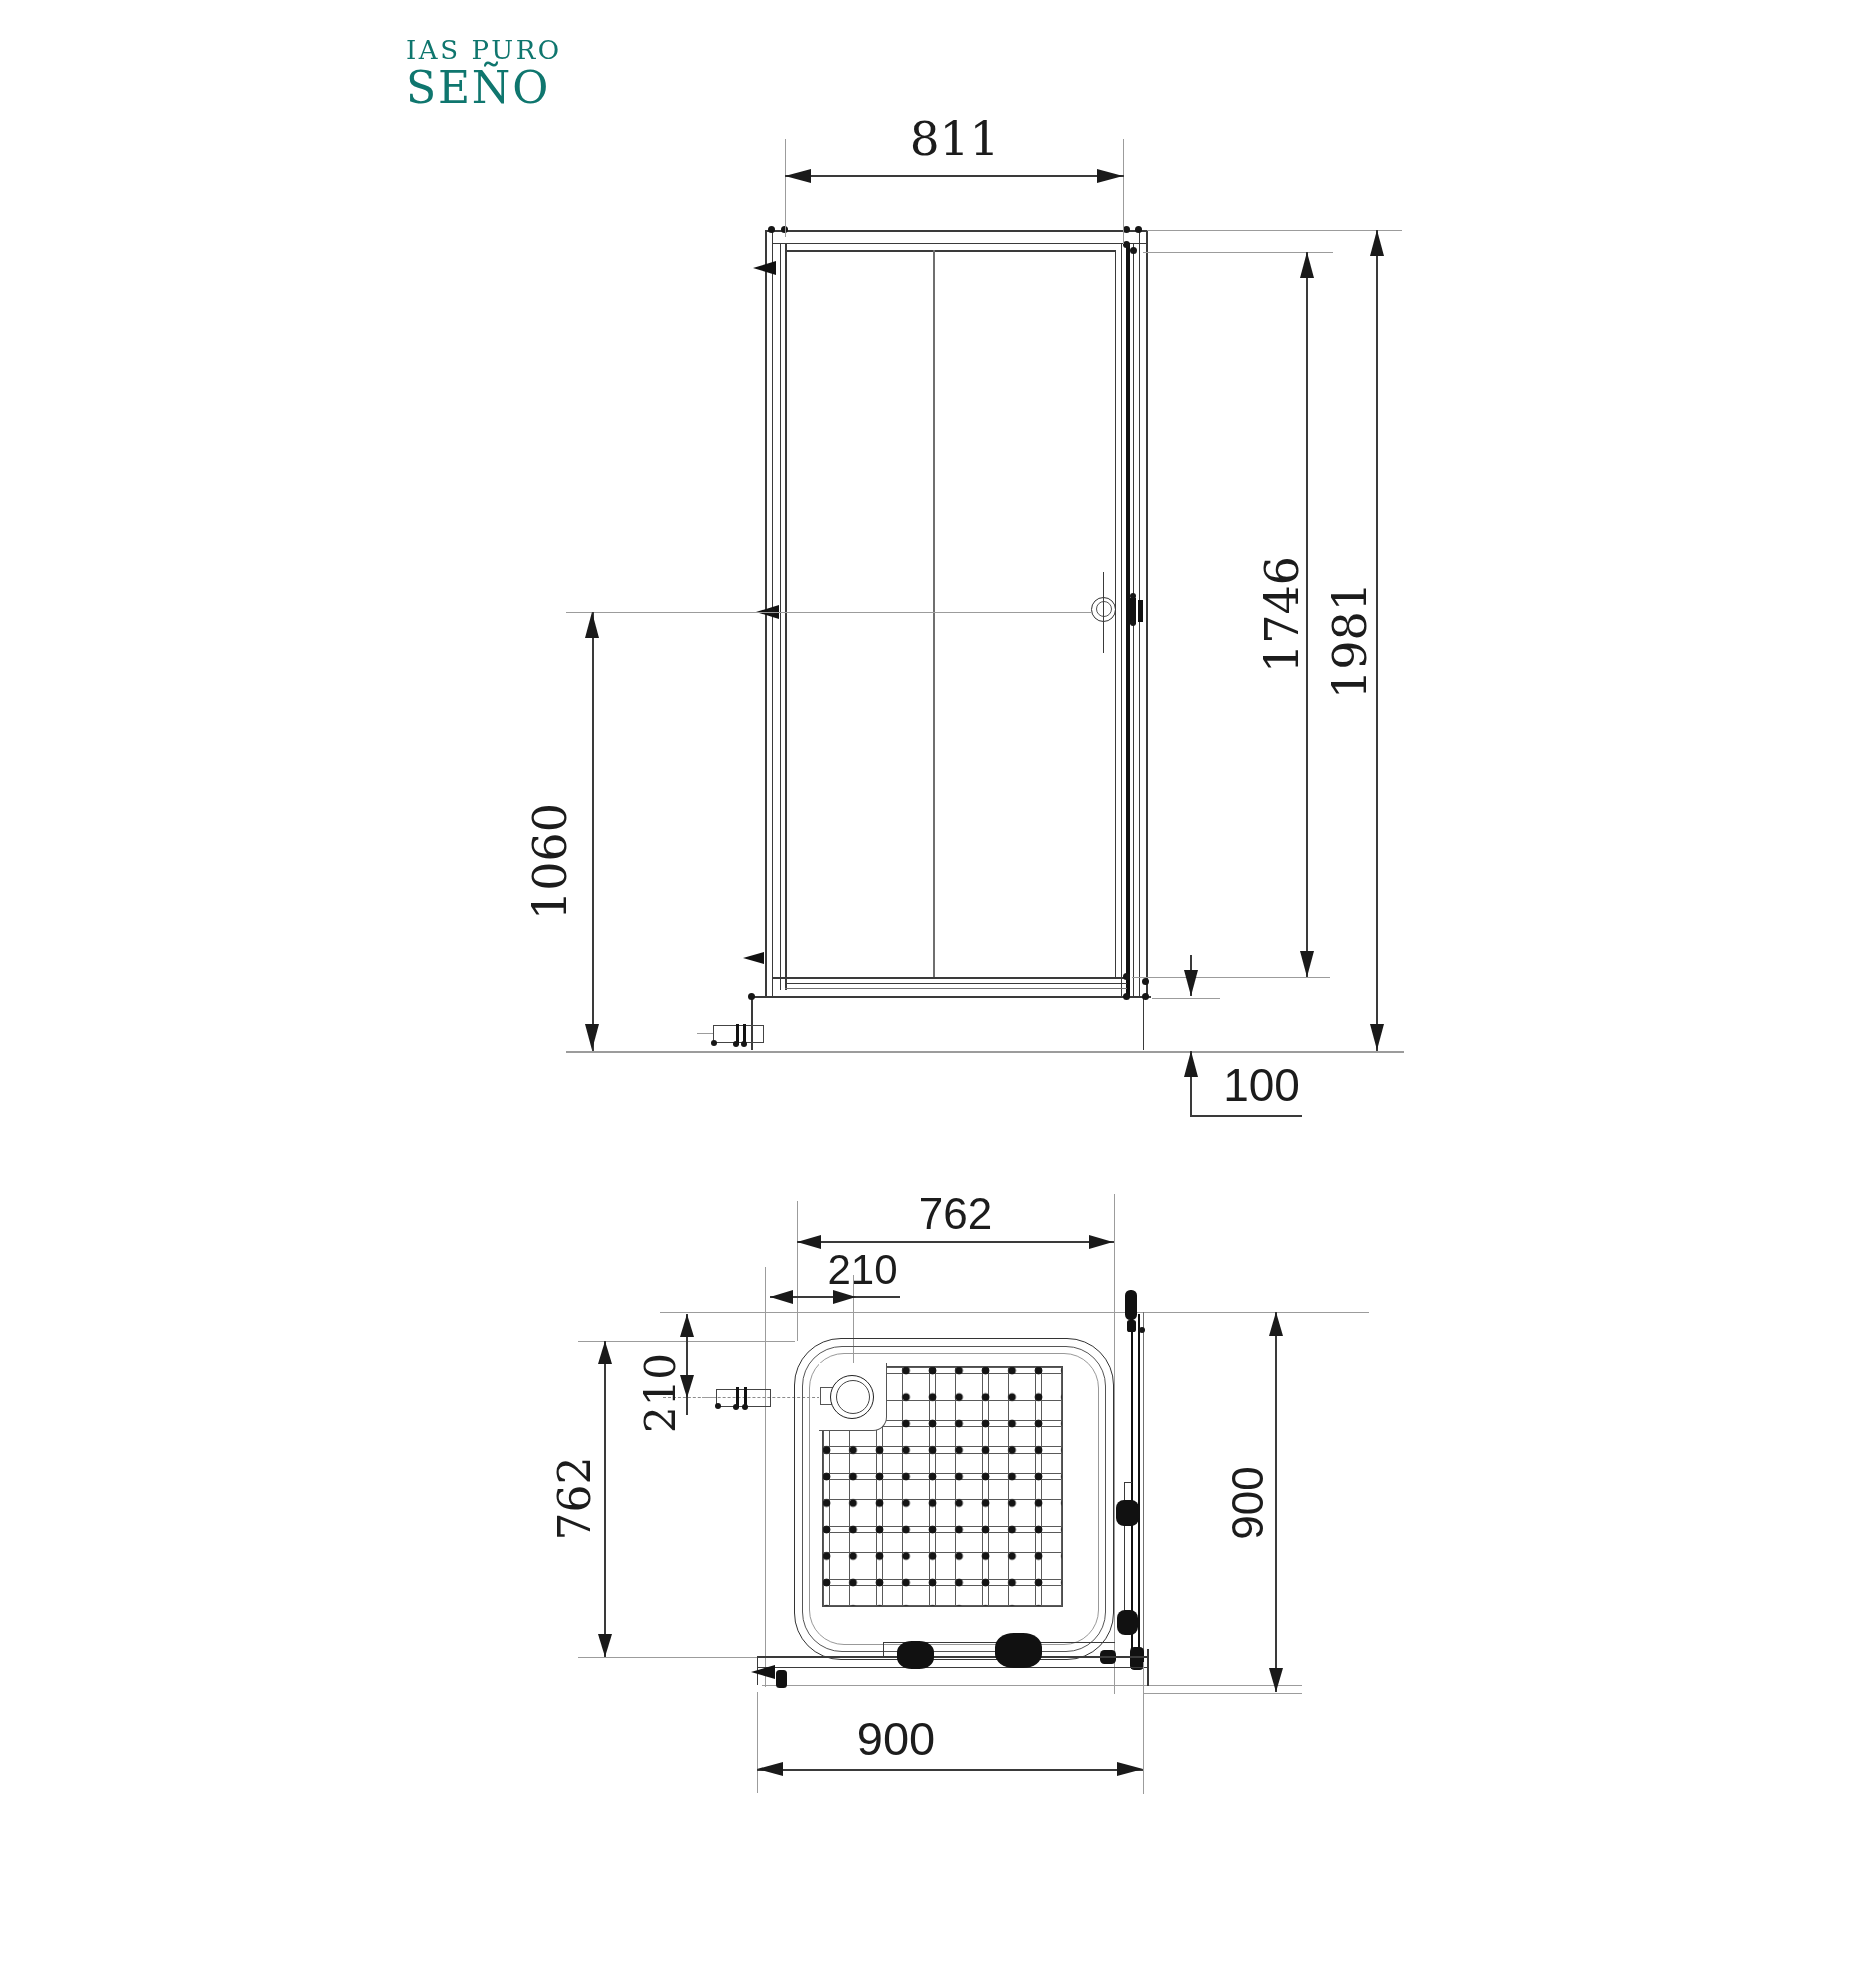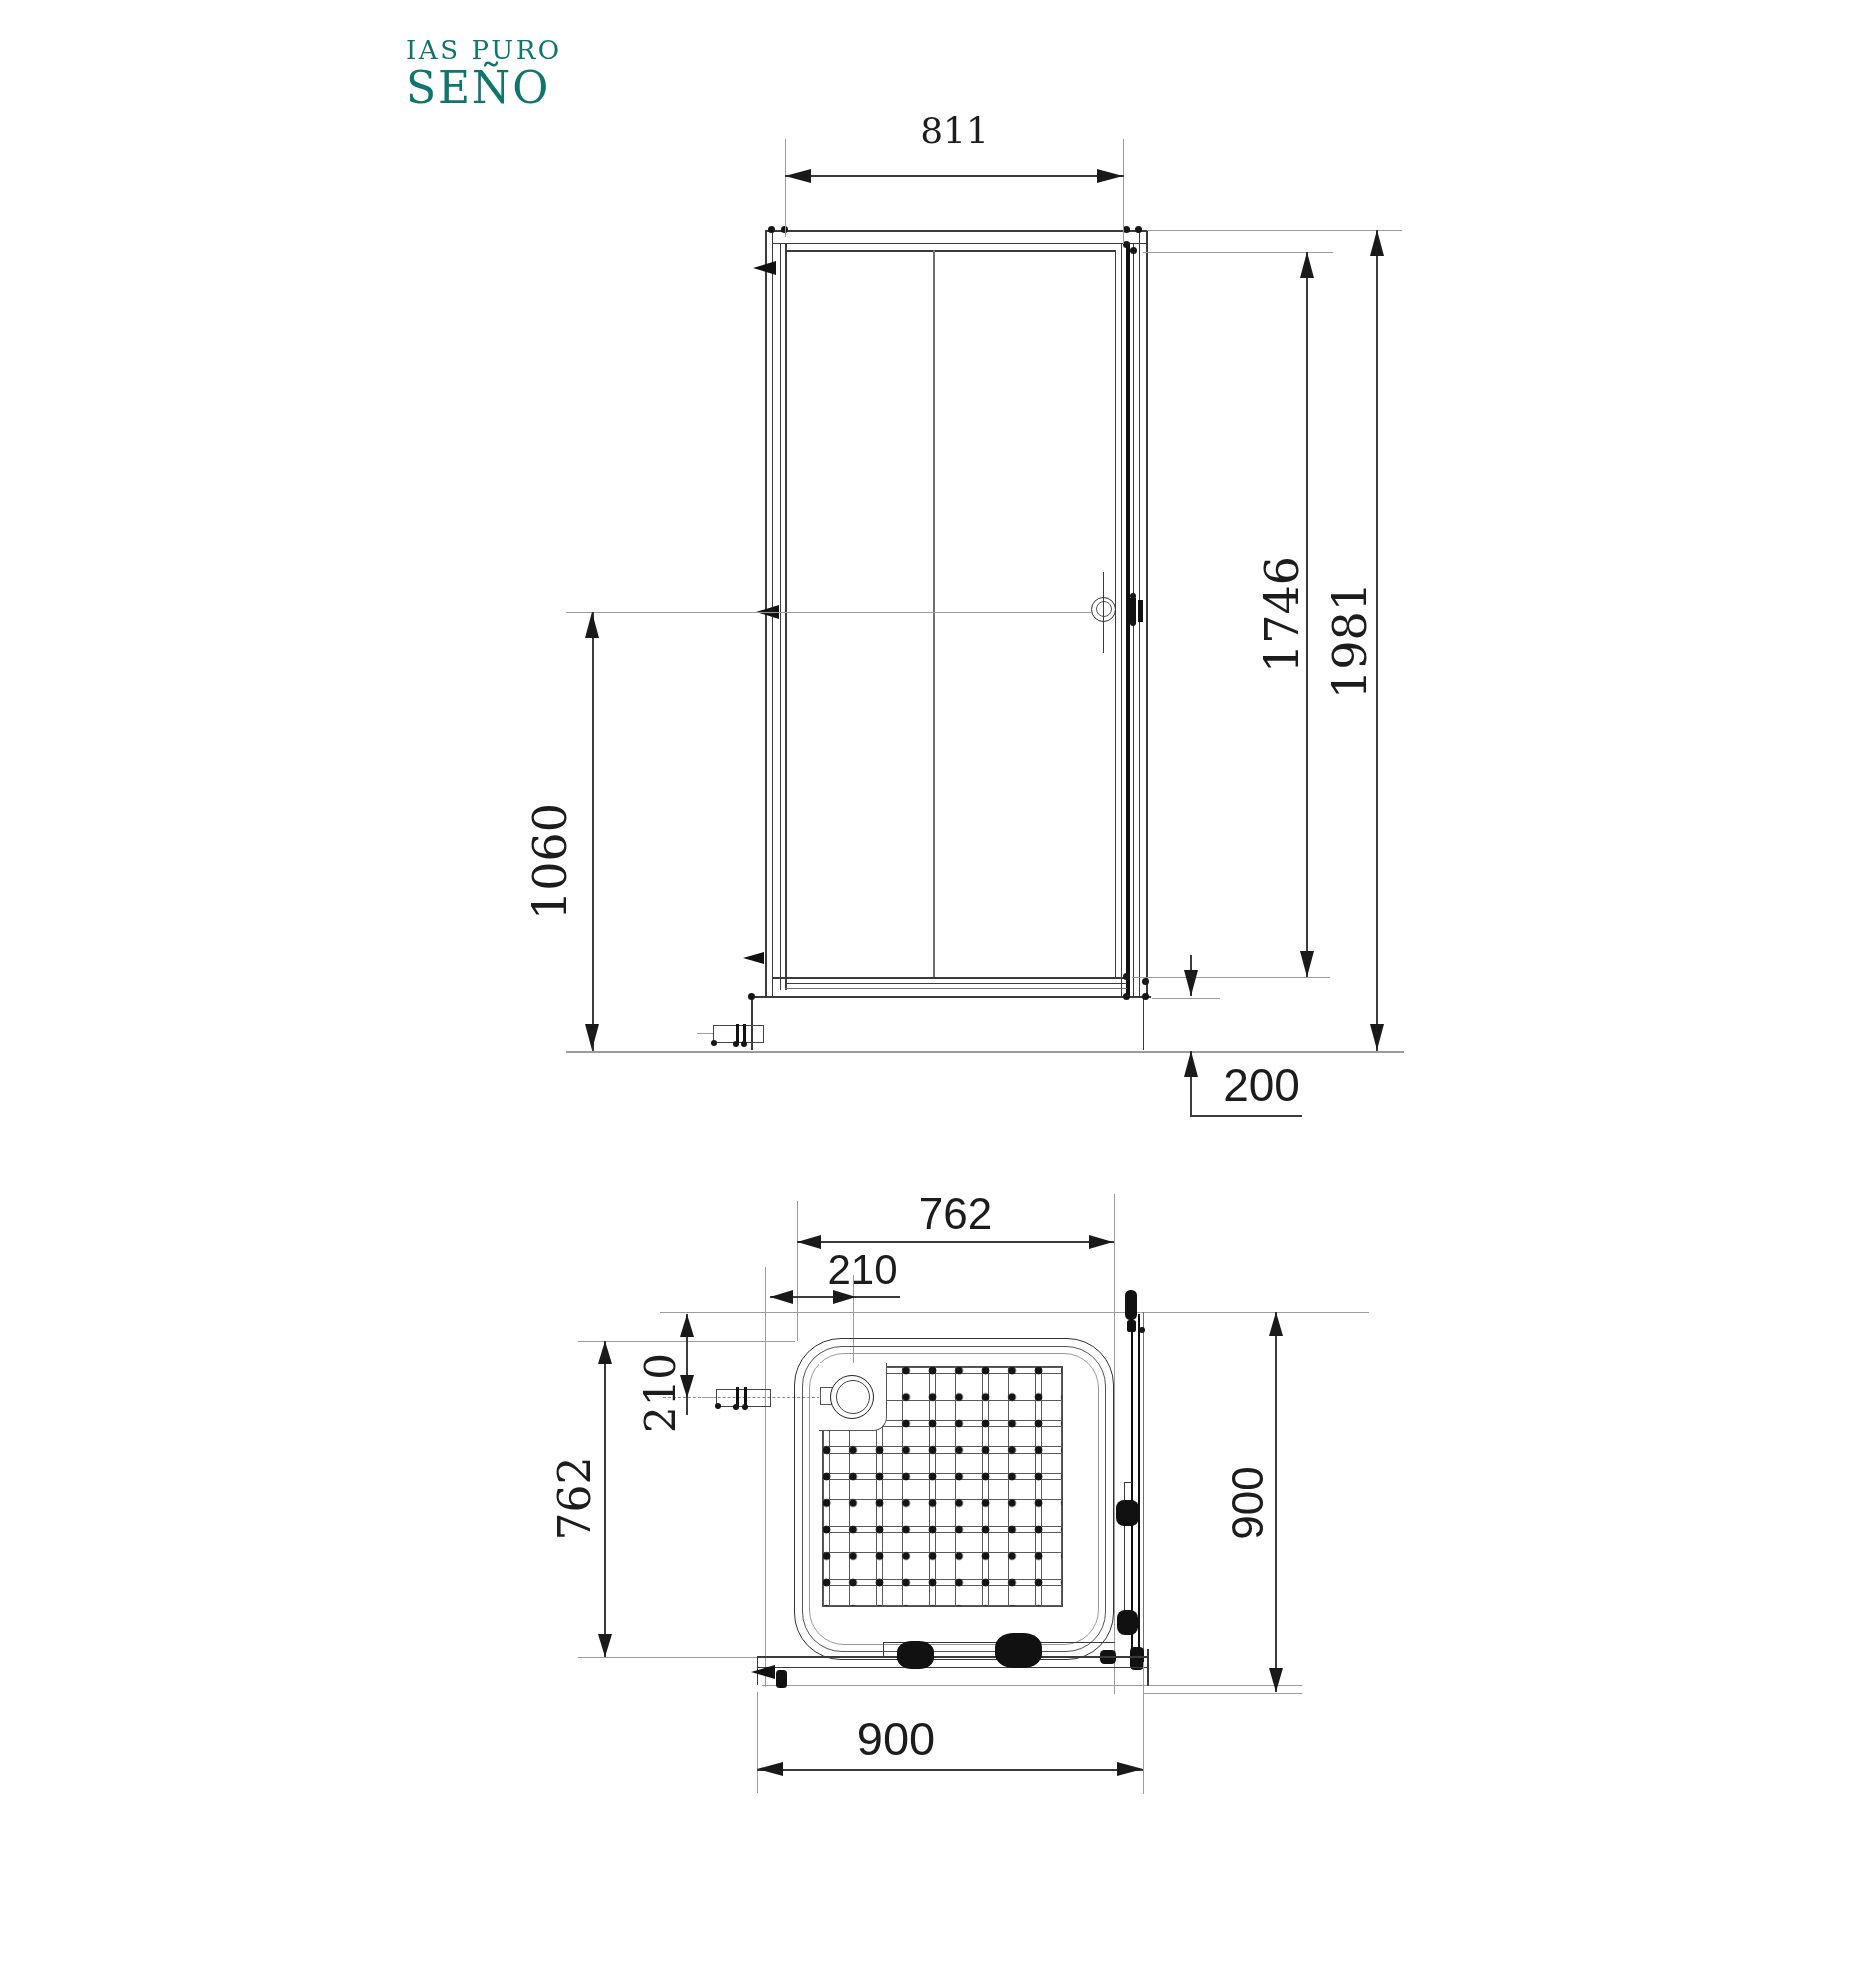--- a/index.html
+++ b/index.html
@@ -108,7 +108,7 @@
   <div class="l hl" style="left:785px;top:175px;width:339px;height:1.8px;"></div>
   <div class="tri" style="left:785px;top:169px;border-width:7px 26px 7px 0;border-right-color:#1a1a1a;"></div>
   <div class="tri" style="left:1097px;top:169px;border-width:7px 0 7px 26px;border-left-color:#1a1a1a;"></div>
-  <div class="dim serif" style="left:891px;top:104px;width:127px;height:53px;font-size:36px;">811</div>
+  <div class="dim serif" style="left:891px;top:112px;width:127px;height:53px;font-size:47px;">811</div>
 
   <div class="lg hl" style="left:1143px;top:252px;width:190px;"></div>
   <div class="lg hl" style="left:1132px;top:977px;width:198px;"></div>

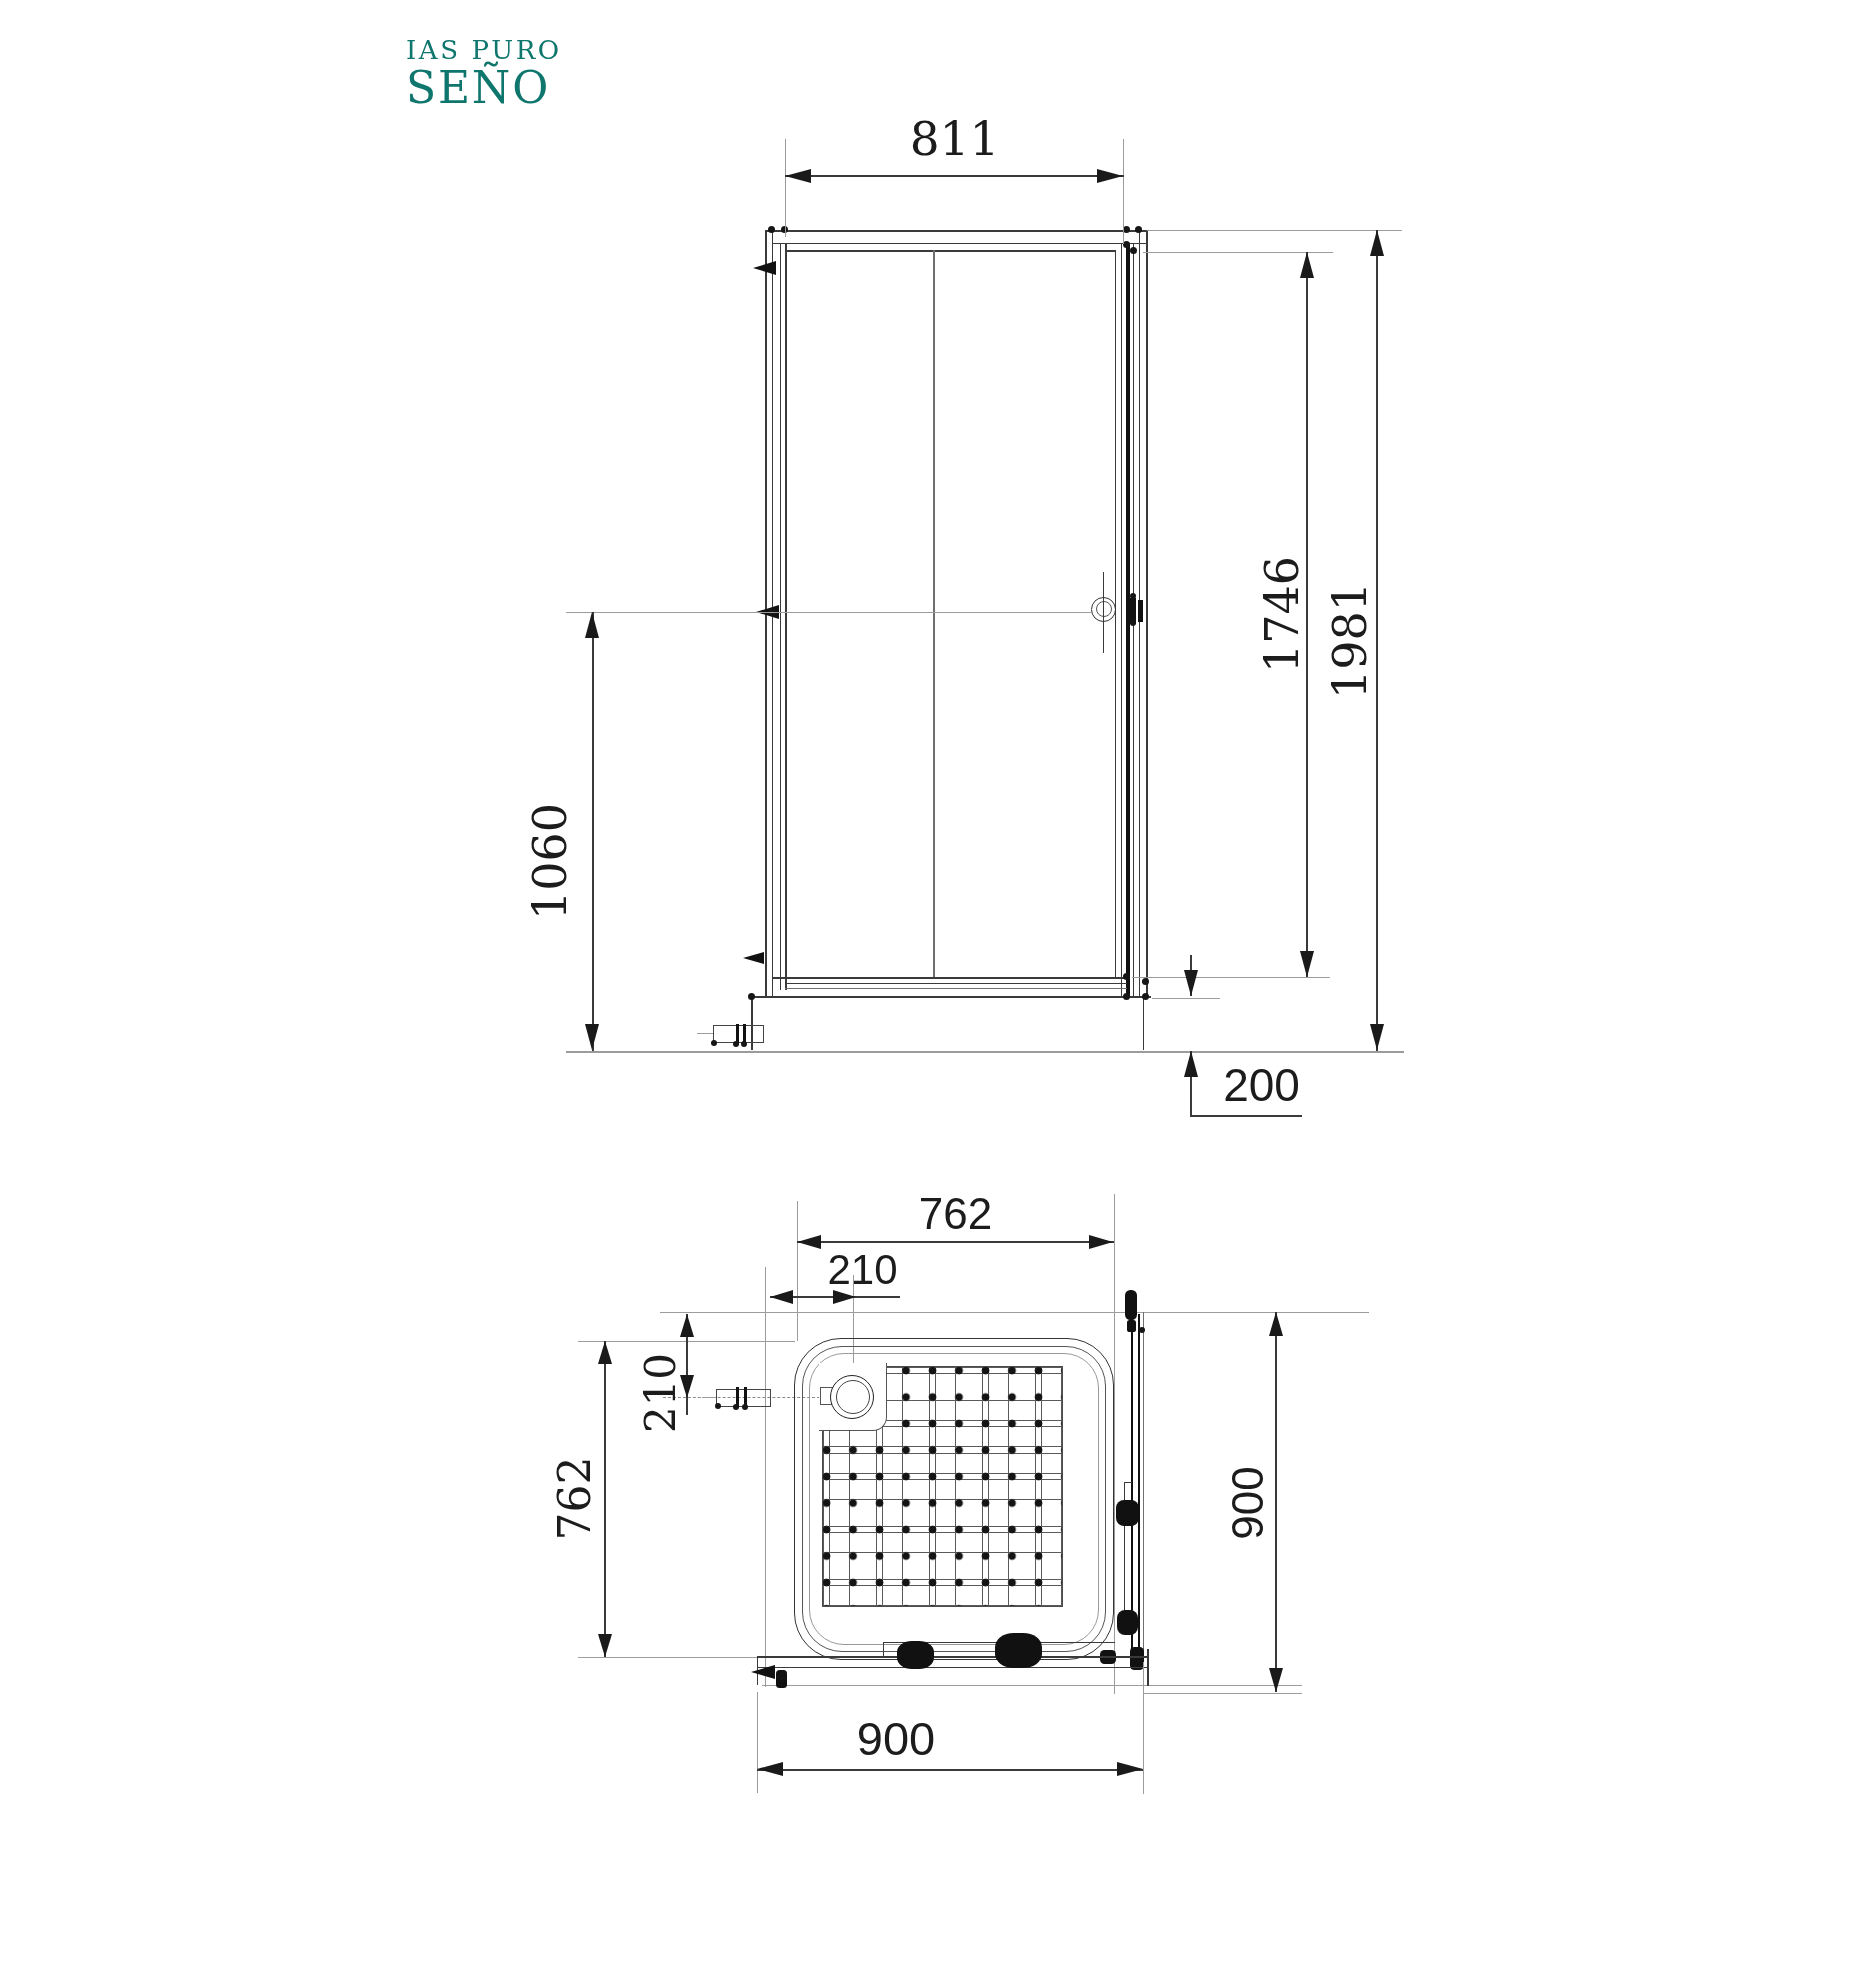--- a/index.html
+++ b/index.html
@@ -135,7 +135,7 @@
   <div class="l vl" style="left:1190px;top:1051px;height:65px;width:1.8px;"></div>
   <div class="tri" style="left:1184px;top:1051px;border-width:0 7px 26px 7px;border-bottom-color:#1a1a1a;"></div>
   <div class="l hl" style="left:1190px;top:1115px;width:112px;height:1.8px;"></div>
-  <div class="dim sans" style="left:1209px;top:1060px;width:105px;height:49px;font-size:46px;">200</div>
+  <div class="dim sans" style="left:1209px;top:1060px;width:105px;height:49px;font-size:46px;">100</div>
 
   <div class="lg vl" style="left:765px;top:1267px;height:420px;"></div>
   <div class="lg vl" style="left:1114px;top:1194px;height:500px;"></div>

